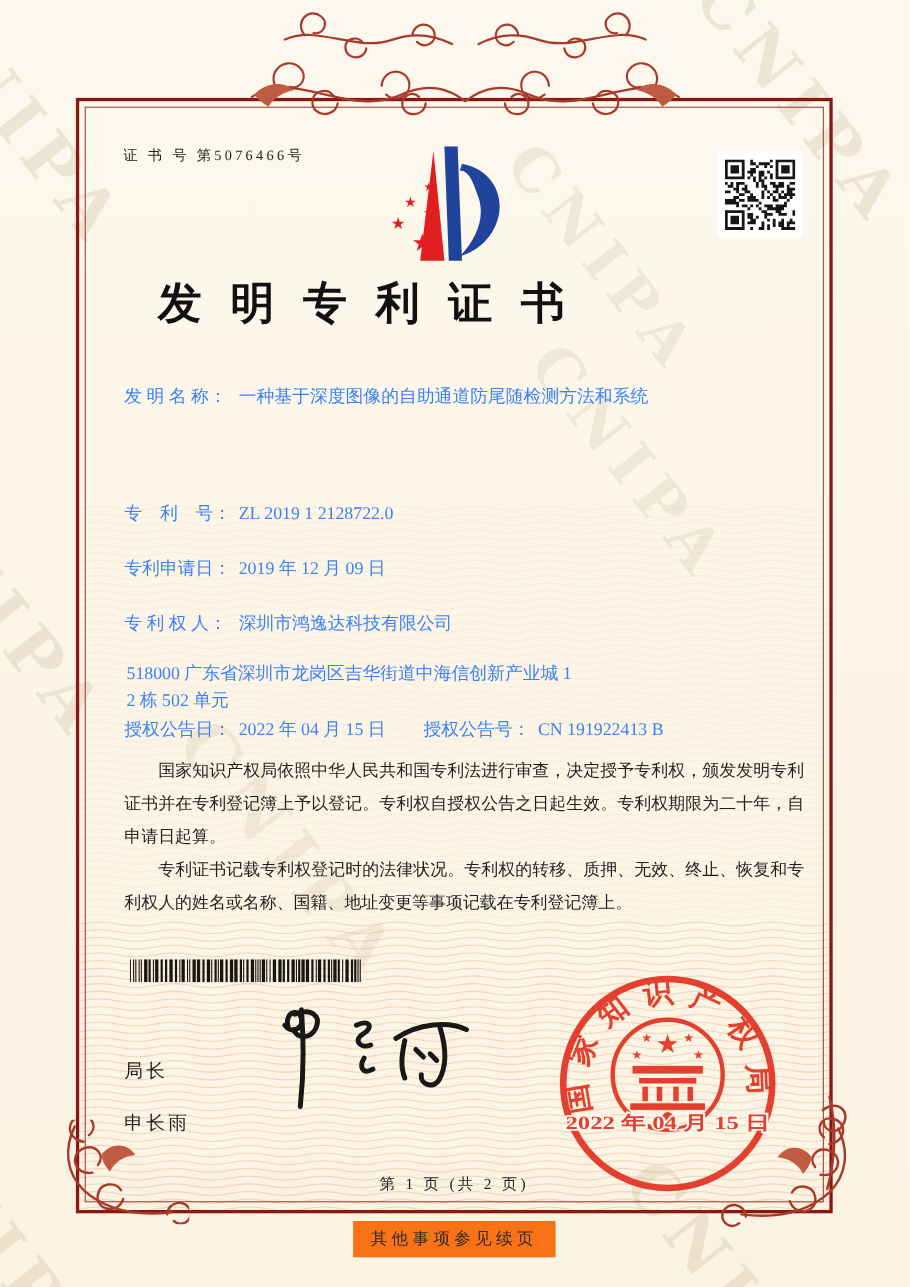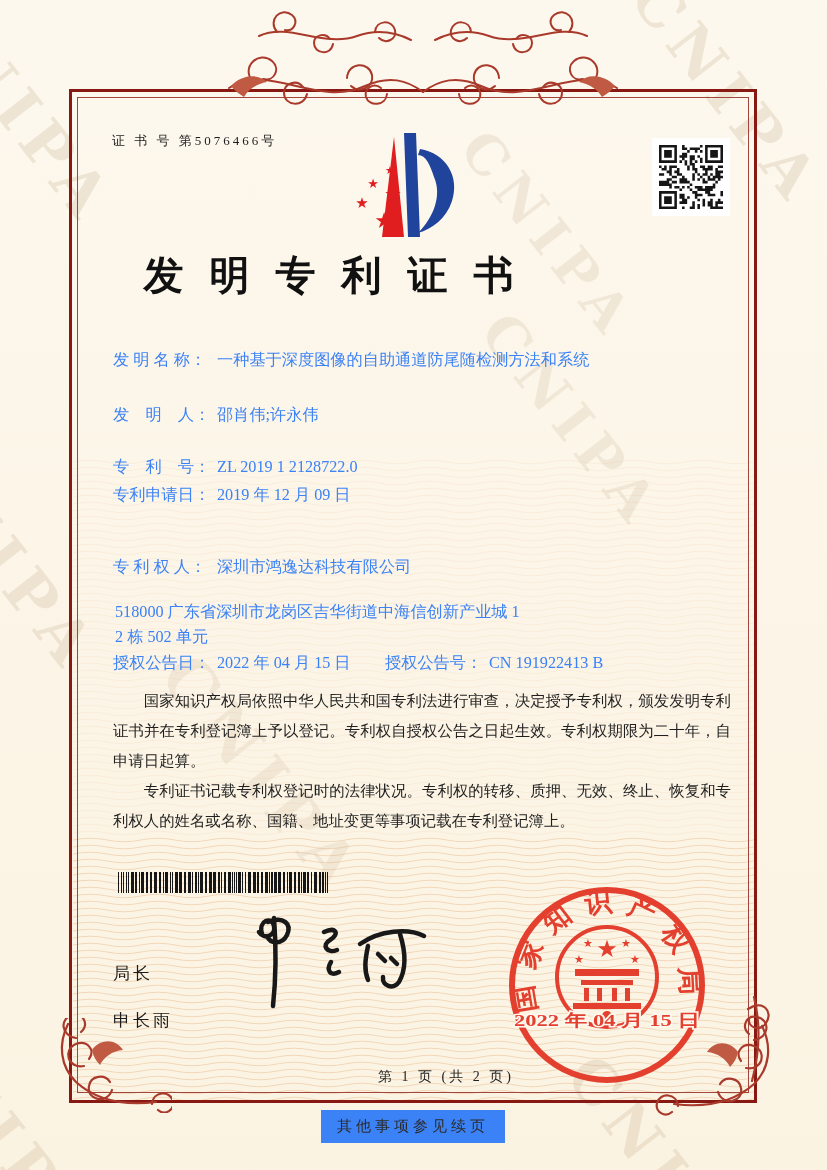--- a/index.html
+++ b/index.html
@@ -135,10 +135,6 @@
     <span class="lbl">发 明 名 称：</span>
     <span class="val">一种基于深度图像的自助通道防尾随检测方法和系统</span>
   </div>
-  <div class="row" style="top:403px">
-    <span class="lbl">发　明　人：</span>
-    <span class="val">邵肖伟;许永伟</span>
-  </div>
   <div class="row" style="top:455px">
     <span class="lbl">专　利　号：</span>
     <span class="val">ZL 2019 1 2128722.0</span>

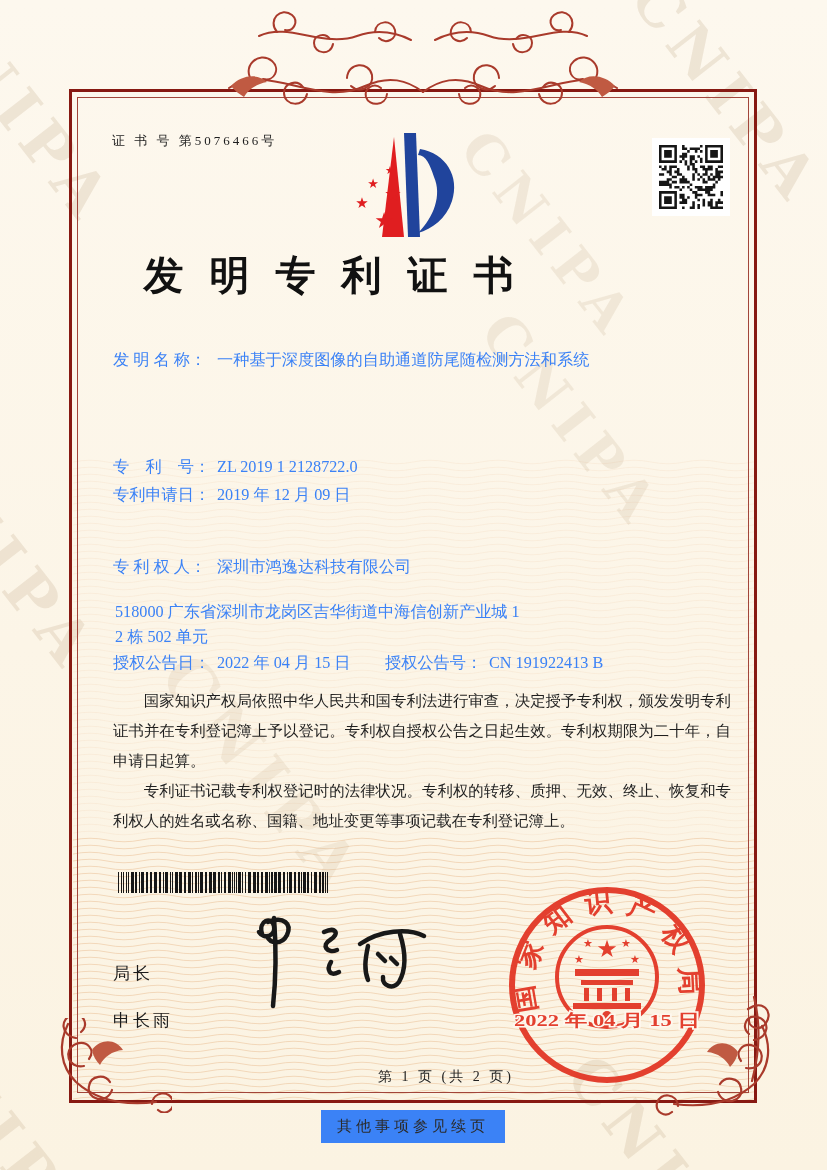--- a/index.html
+++ b/index.html
@@ -139,7 +139,7 @@
     <span class="lbl">专　利　号：</span>
     <span class="val">ZL 2019 1 2128722.0</span>
   </div>
-  <div class="row" style="top:483px">
+  <div class="row" style="top:505px">
     <span class="lbl">专利申请日：</span>
     <span class="val">2019 年 12 月 09 日</span>
   </div>

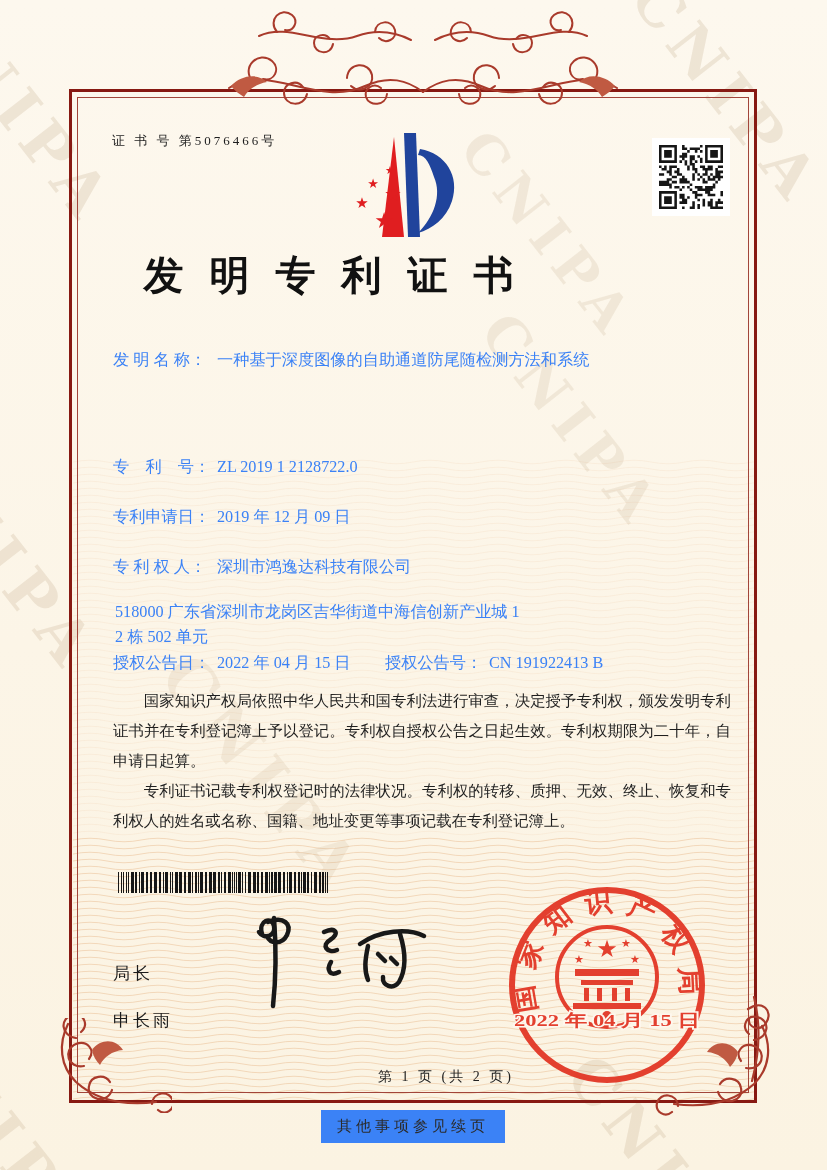--- a/index.html
+++ b/index.html
@@ -44,7 +44,7 @@
   .sig{position:absolute;left:228px;top:908px;}
   .seal{position:absolute;left:505px;top:885px;opacity:.93;z-index:5;}
   .page-num{position:absolute;left:69px;top:1068px;width:688px;text-align:center;
-    font-size:14px;letter-spacing:3px;color:#222;padding-left:33px;}
+    font-size:14px;letter-spacing:3px;color:#222;}
   .note-band{position:absolute;left:413px;top:1110px;transform:translateX(-50%);
     background:#3b82f6;padding:7px 16px;font-size:15px;letter-spacing:4px;color:#2b2b2b;z-index:4;}
 </style>

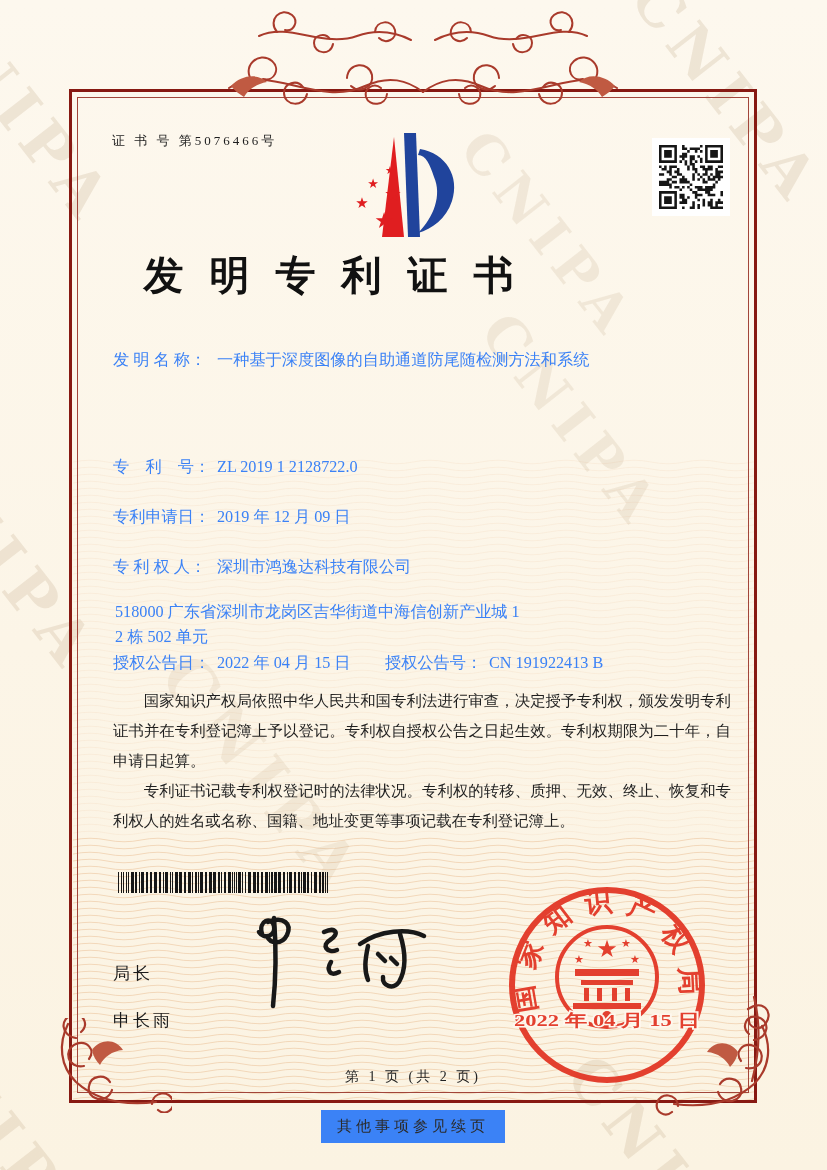--- a/index.html
+++ b/index.html
@@ -46,7 +46,7 @@
   .page-num{position:absolute;left:69px;top:1068px;width:688px;text-align:center;
     font-size:14px;letter-spacing:3px;color:#222;}
   .note-band{position:absolute;left:413px;top:1110px;transform:translateX(-50%);
-    background:#3b82f6;padding:7px 16px;font-size:15px;letter-spacing:4px;color:#2b2b2b;z-index:4;}
+    background:#f97316;padding:7px 16px;font-size:15px;letter-spacing:4px;color:#2b2b2b;z-index:4;}
 </style>
 </head>
 <body>

